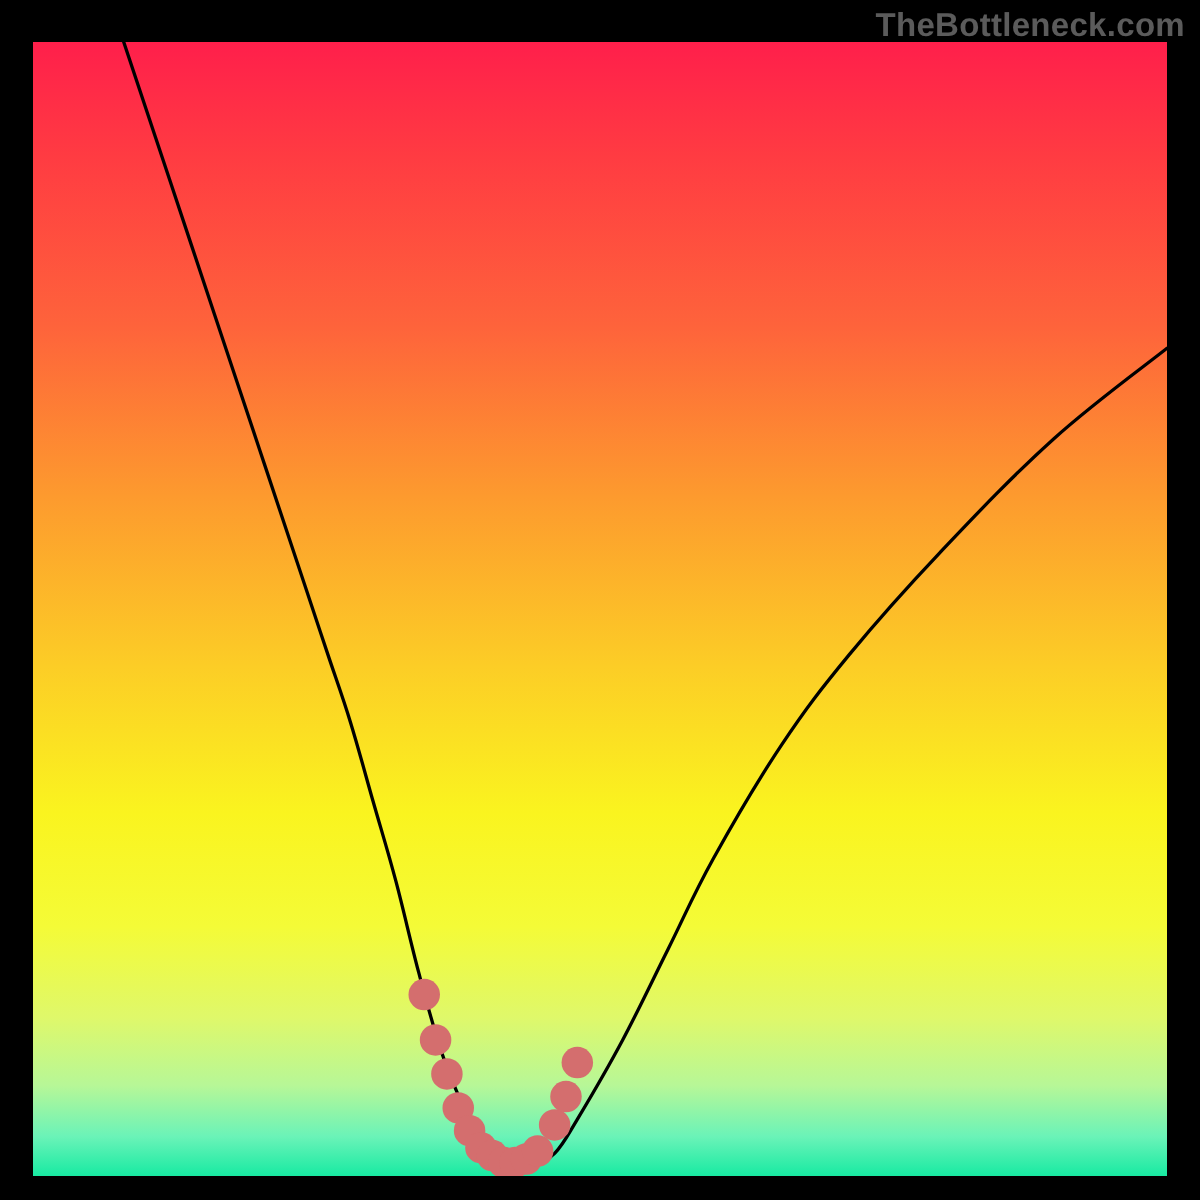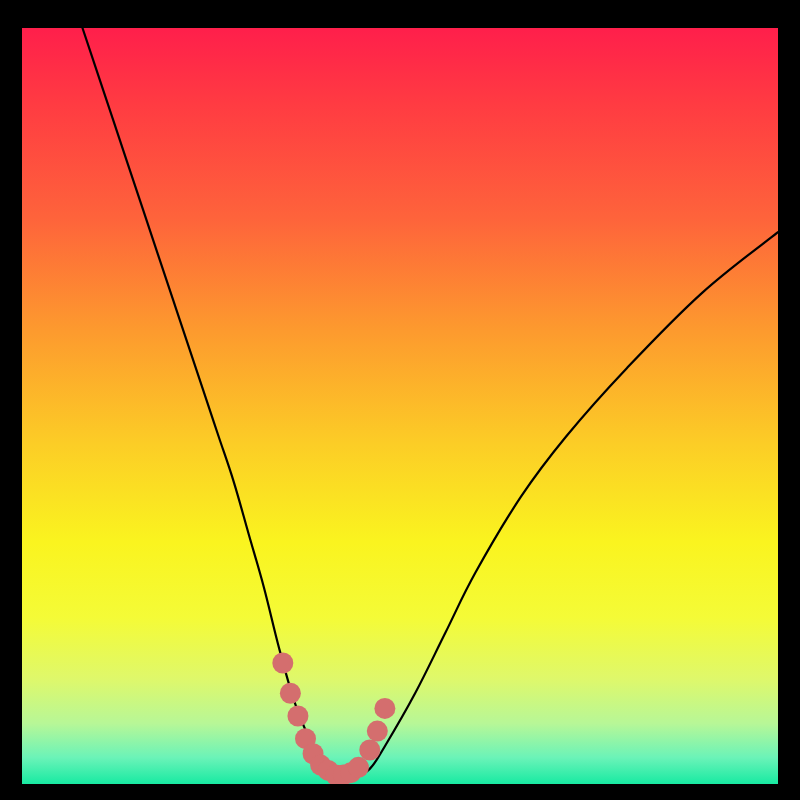--- a/index.html
+++ b/index.html
@@ -44,6 +44,7 @@
 <body>
 
 <div class="stage">
+  <div class="watermark">TheBottleneck.com</div>
 
   <div class="plot">
     <svg id="plot-svg" viewBox="0 0 756 756" preserveAspectRatio="none">

